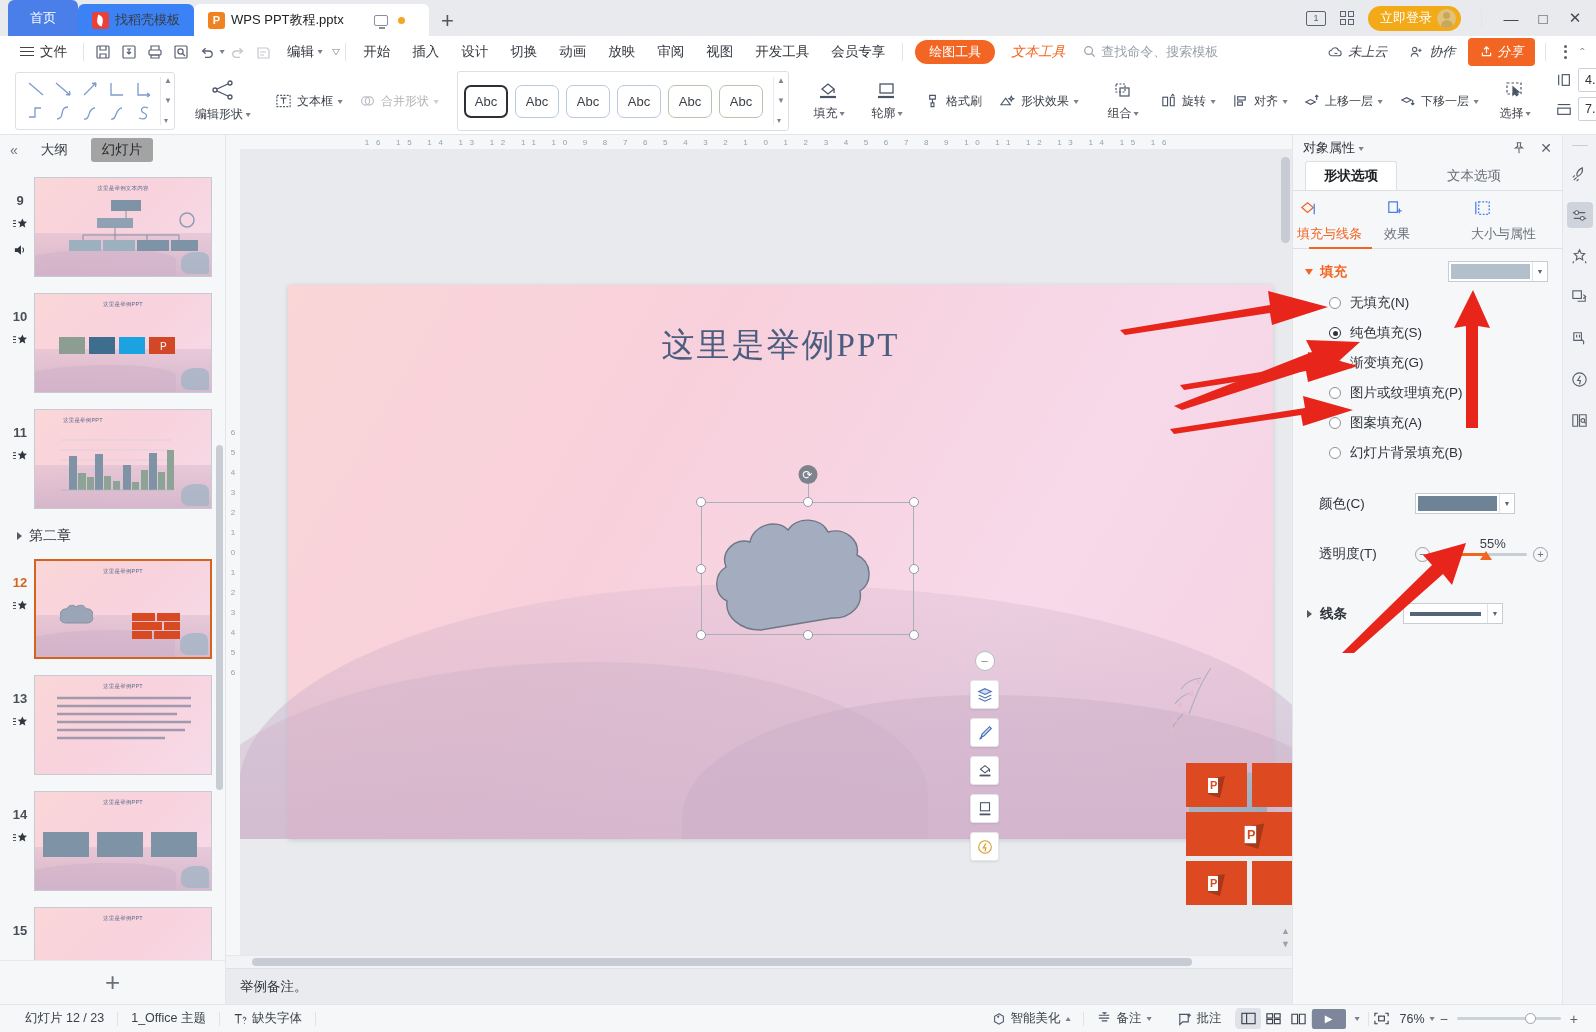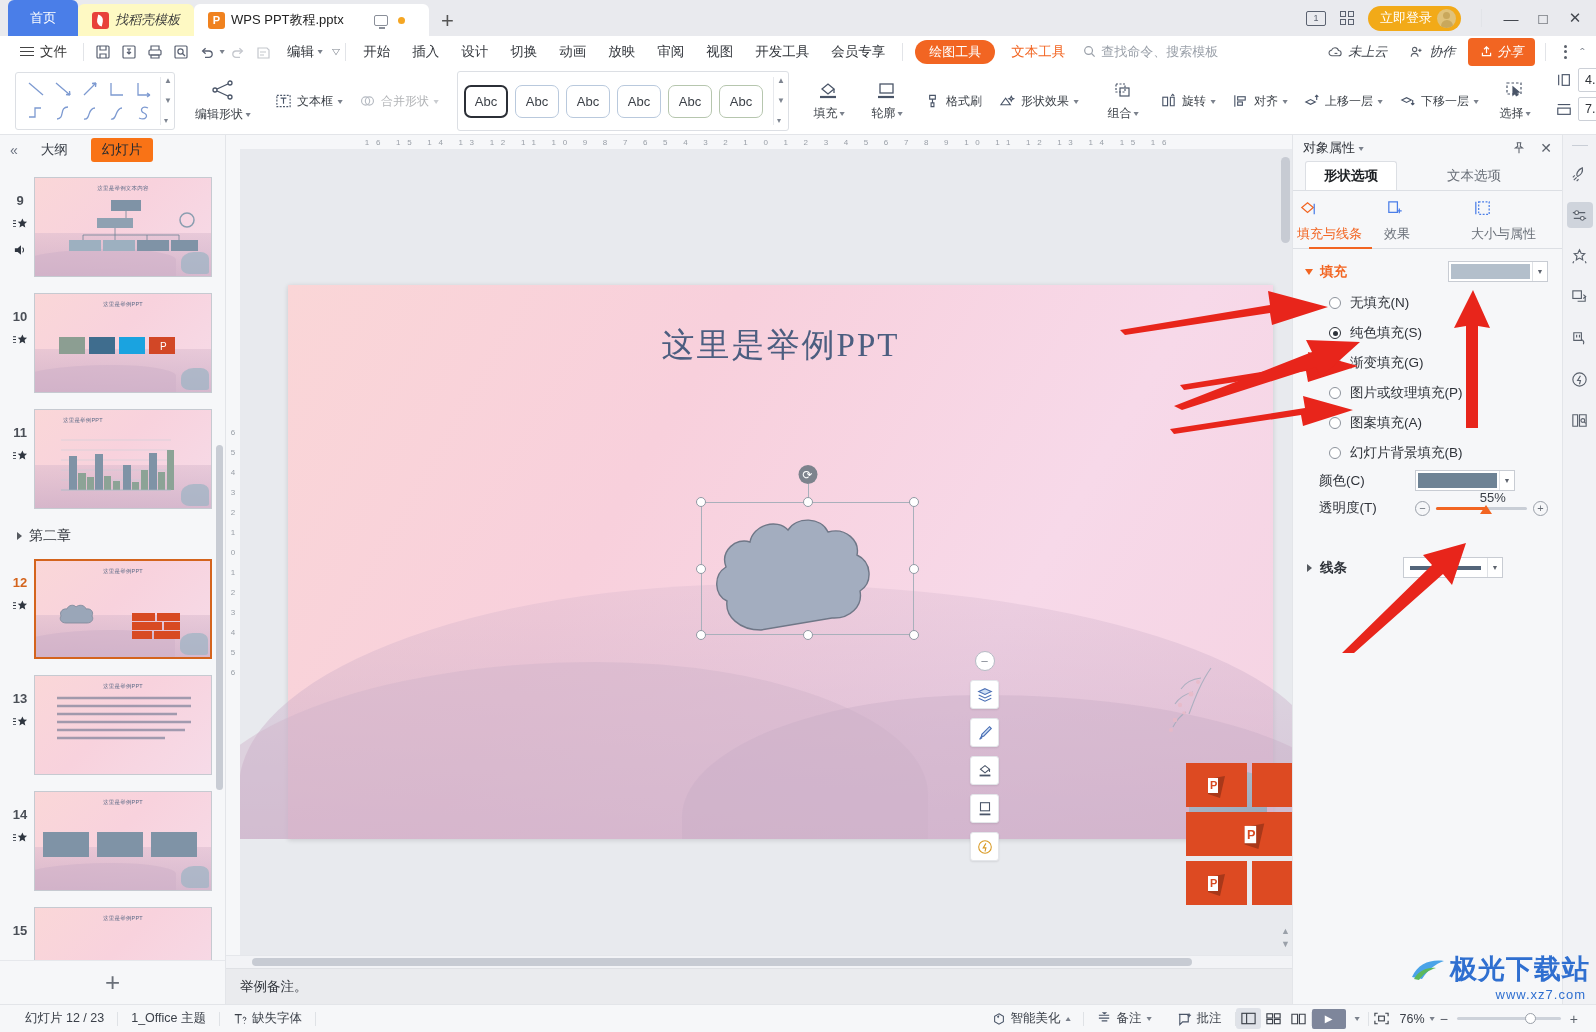--- a/index.html
+++ b/index.html
@@ -18,7 +18,7 @@
   .tab { height:32px; display:flex; align-items:center; gap:6px; padding:0 14px; font-size:13px;
          border-radius:6px 6px 0 0; cursor:default; position:relative; }
   .tab.home { background:#4a7ee8; color:#fff; margin-left:8px; padding:0 22px; height:36px; }
-  .tab.mid  { background:#fef9c3; color:#3b3b3b;font-style:italic; }
+  .tab.mid  { background:#3b82f6; color:#3b3b3b; }
   .tab.active { background:#fff; color:#222; min-width:235px; }
   .tabfav { width:17px; height:17px; border-radius:3px; display:inline-block; flex:none; }
   .fav-red { background:#e8413a; position:relative; }

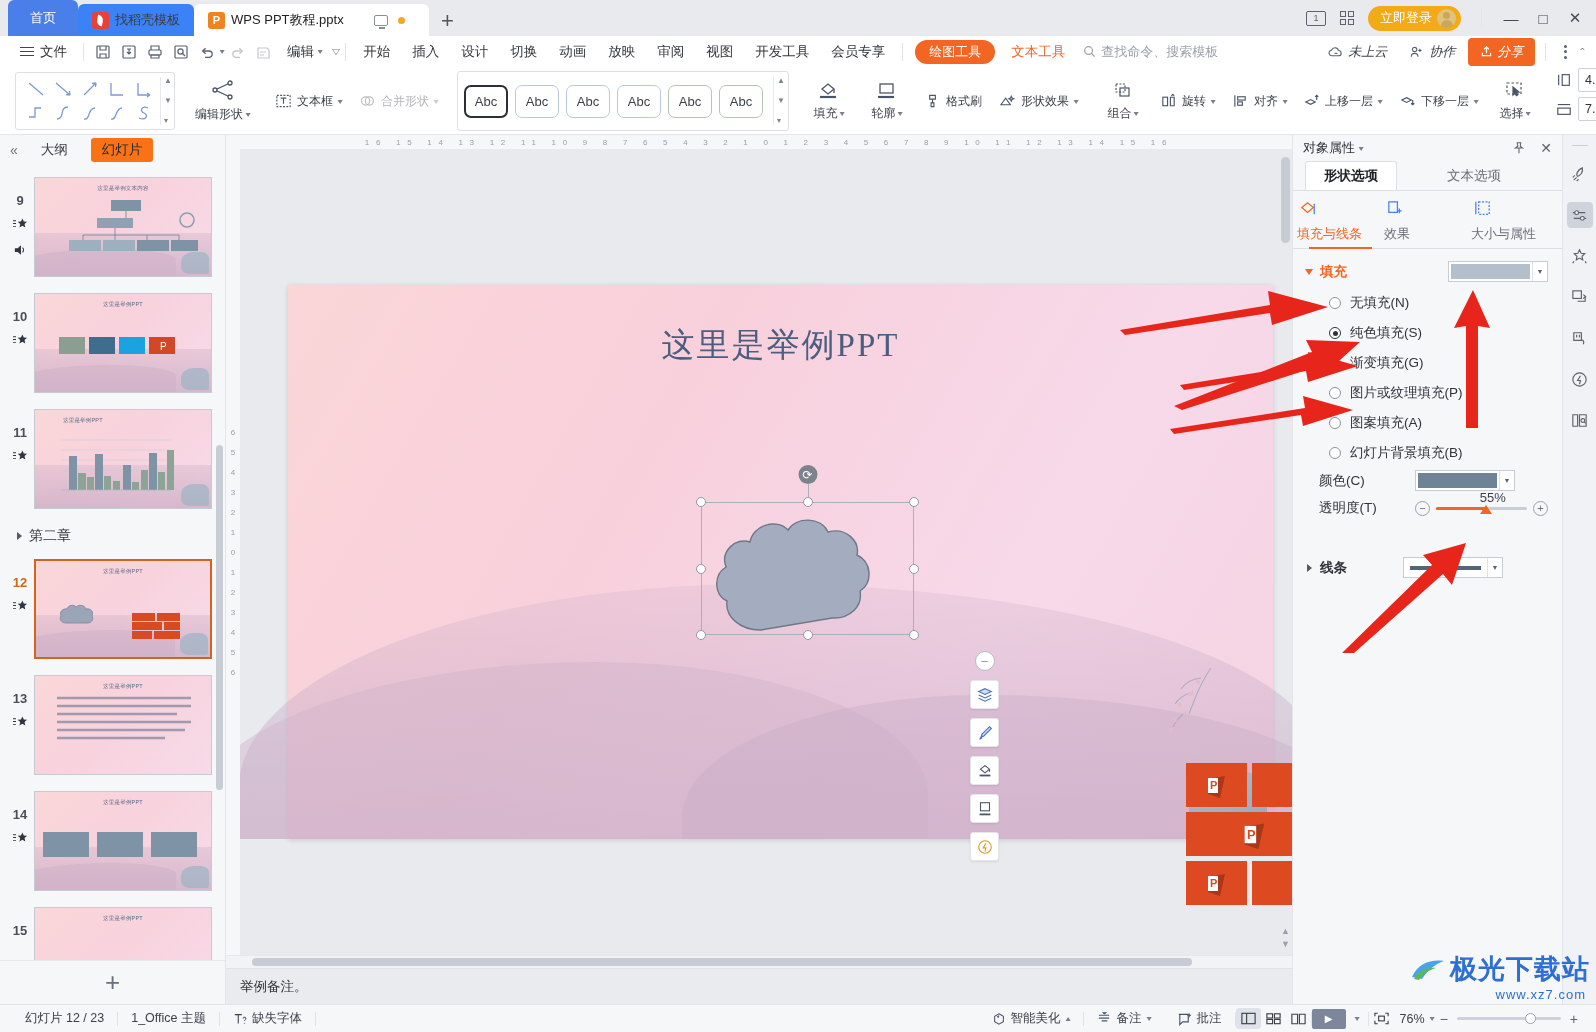--- a/index.html
+++ b/index.html
@@ -56,7 +56,7 @@
   .mitem.edit { gap:4px; }
   .caret { font-size:8px; color:#7b818c; transform:scaleX(1.3); }
   .mpill { background:#f26522; color:#fff; border-radius:12px; padding:3px 14px; font-size:13px; margin:0 6px;}
-  .mtext-tool { color:#f26522; font-size:13.5px; padding:0 10px; }
+  .mtext-tool { color:#f26522; font-size:13.5px; padding:0 10px;font-style:italic; }
   .msearch { display:flex; align-items:center; gap:5px; color:#9aa0a9; font-size:13px; margin-left:8px;}
   .mright { margin-left:auto; display:flex; align-items:center; gap:4px; padding-right:10px;font-style:italic; }
   .mr-item { display:flex;align-items:center;gap:5px;padding:0 9px;color:#3d424a;font-size:13px;}

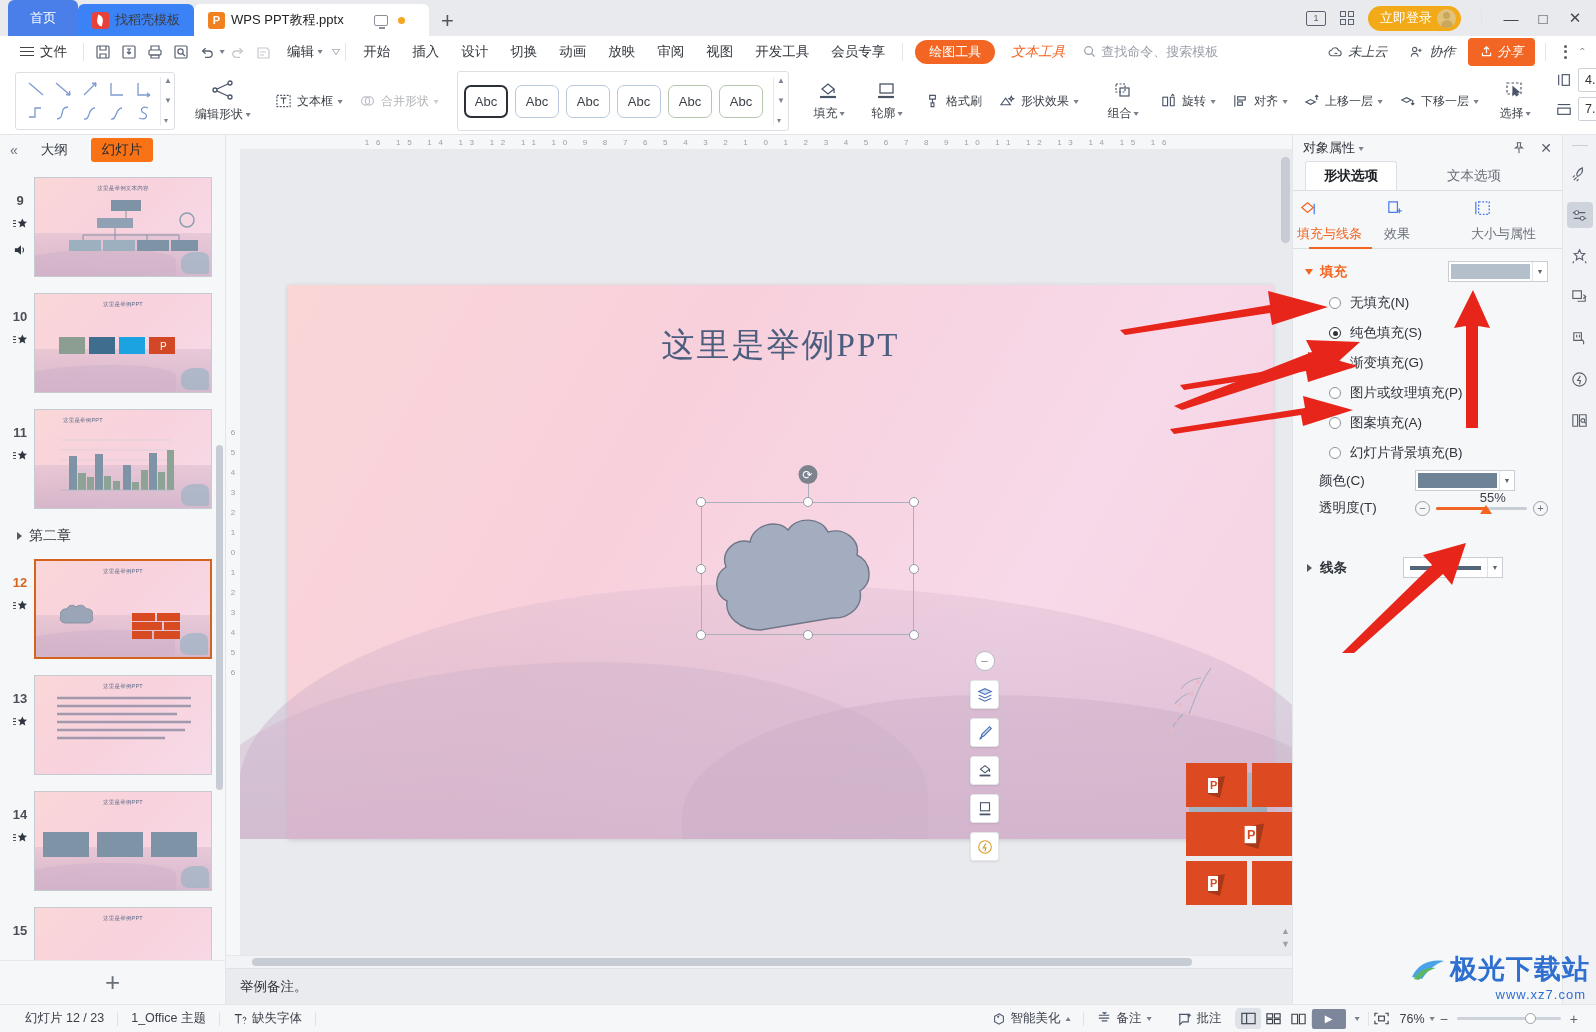--- a/index.html
+++ b/index.html
@@ -102,7 +102,7 @@
   .sp-head { height:30px; display:flex; align-items:center; gap:12px; padding:0 10px; }
   .collapse { color:#6b7280; font-size:14px; }
   .sp-tab { font-size:13.5px; color:#3b4049; padding:3px 11px; border-radius:3px; }
-  .sp-tab.active { background:#f97316; color:#262a30; }
+  .sp-tab.active { background:#a3a3a3; color:#262a30; }
   .sp-list { flex:1; overflow:hidden; padding:6px 0 0 0; position:relative;}
   .slide-row { display:flex; padding:6px 8px 10px 6px; position:relative;}
   .sgutter { width:28px; display:flex; flex-direction:column; align-items:center; gap:9px; padding-top:16px;}

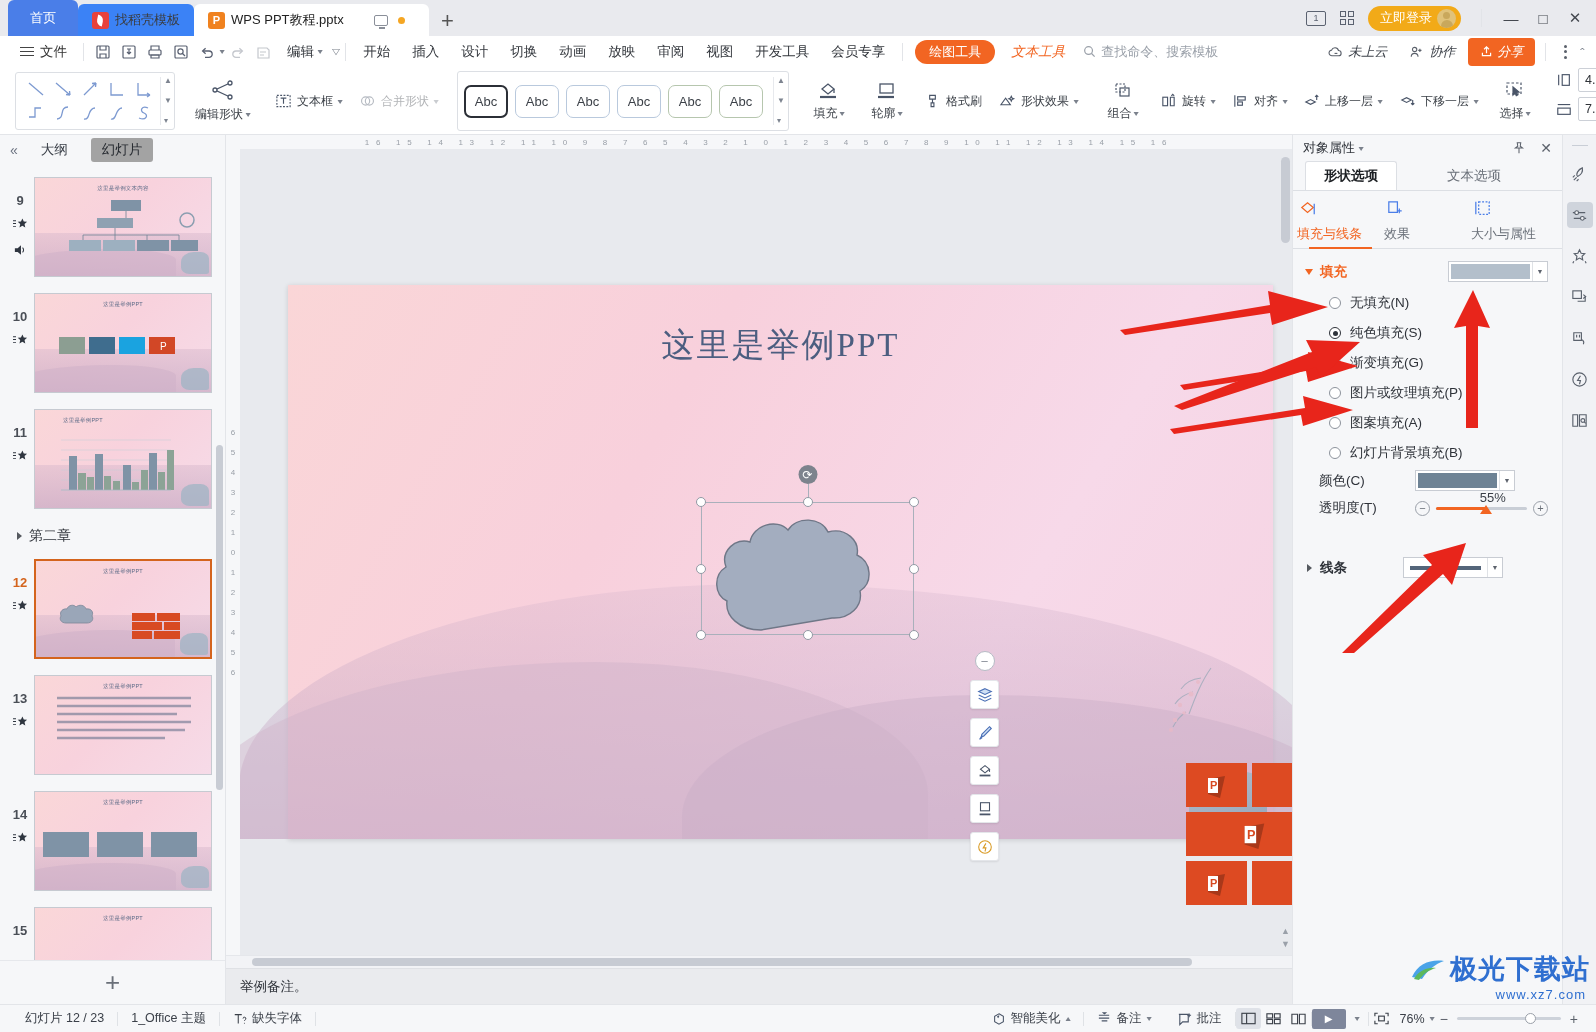--- a/index.html
+++ b/index.html
@@ -200,7 +200,7 @@
   .rdot { width:12px;height:12px;border-radius:50%;border:1.3px solid #8d939c;background:#fff;position:relative;flex:none;}
   .rdot.on { border-color:#2f333a; }
   .rdot.on::after{content:"";position:absolute;left:2.5px;top:2.5px;width:5px;height:5px;border-radius:50%;background:#2f333a;}
-  .rowctl { display:flex; align-items:center; padding:0 14px 0 26px; margin-top:8px; }
+  .rowctl { display:flex; align-items:center; padding:0 14px 0 26px; margin-top:31px; }
   .rowlbl { font-size:13.5px; color:#2f333a; width:96px; flex:none;}
   .slider { display:flex; align-items:center; gap:6px; flex:1; position:relative; }
   .circ { width:15px;height:15px;border-radius:50%;border:1.3px solid #9aa0a9;color:#6a7079;

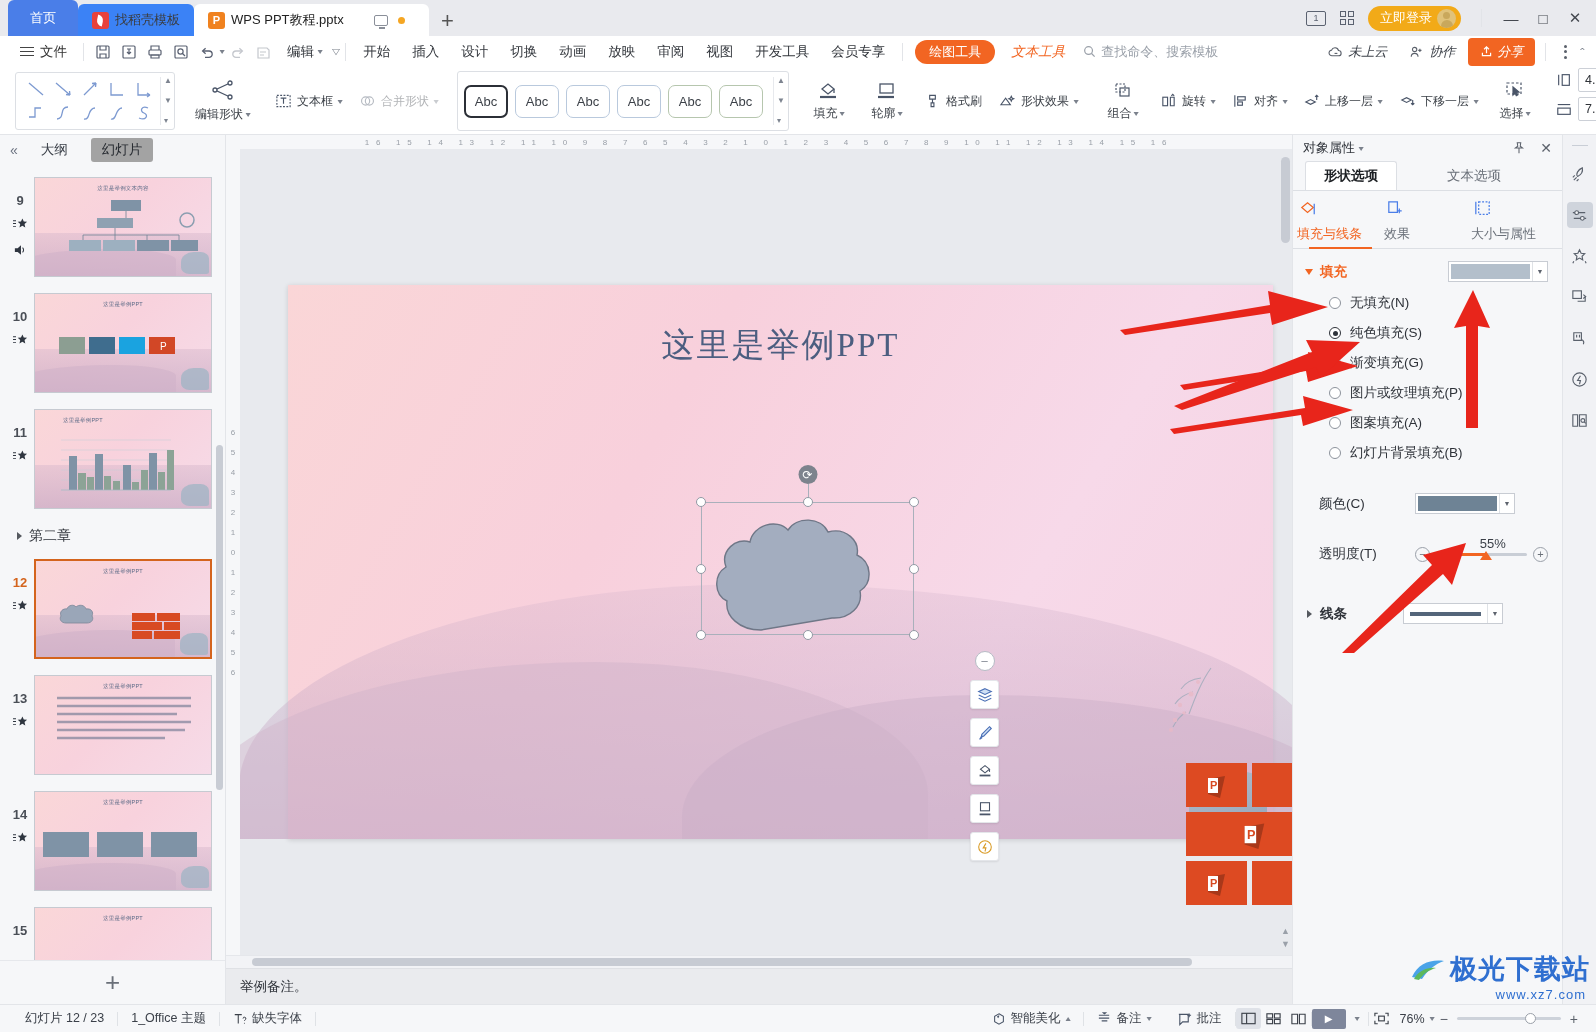--- a/index.html
+++ b/index.html
@@ -1259,16 +1259,6 @@
     </span>
   </div>
 
-  <div class="watermark">
-    <div class="wm-main">
-      <svg width="36" height="24" viewBox="0 0 36 24">
-        <path d="M2 20c6-14 20-18 32-16-9 3-16 9-22 18z" fill="#4aa3e8"></path>
-        <path d="M4 22c5-9 14-12 22-11-7 2-13 6-17 12z" fill="#5cb85c"></path>
-      </svg>
-      <span>极光下载站</span>
-    </div>
-    <div class="wm-sub">www.xz7.com</div>
-  </div>
 
 </div>
 

